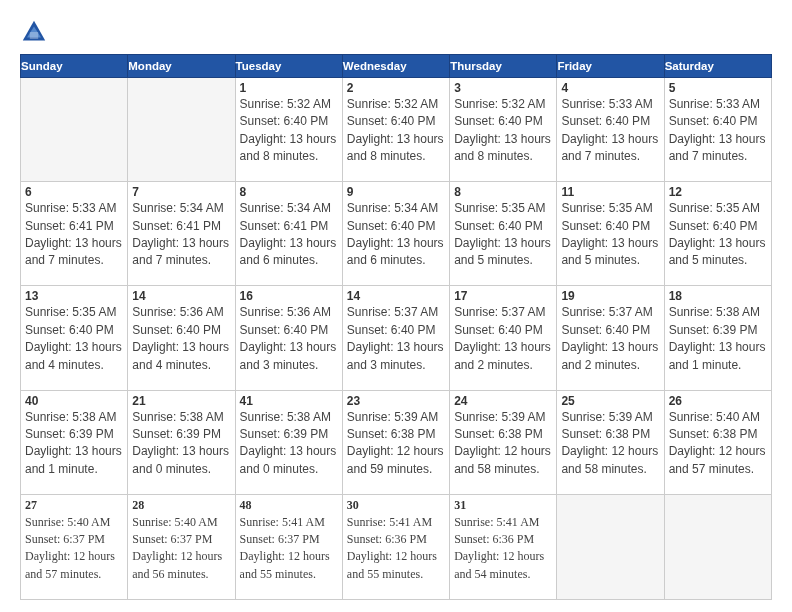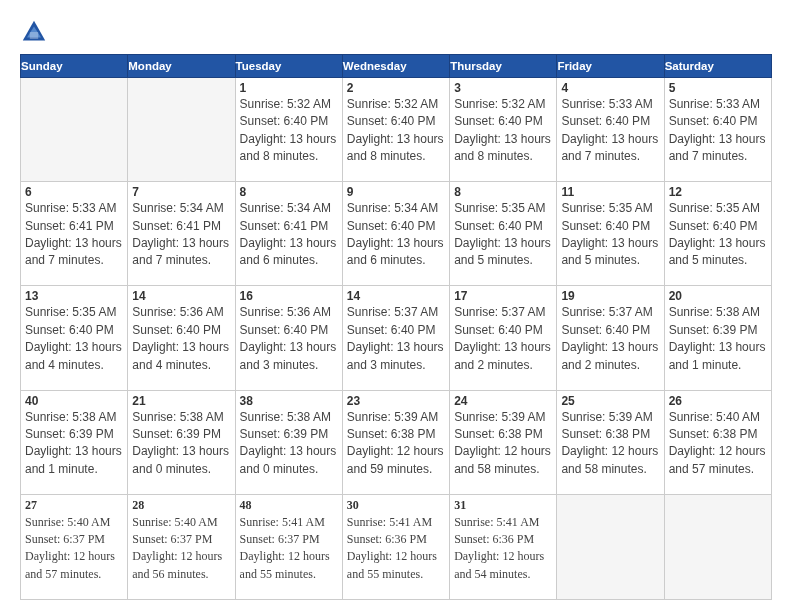--- a/index.html
+++ b/index.html
@@ -250,7 +250,7 @@
 Daylight: 13 hours and 2 minutes.</div>
           </td>
           <td>
-            <span class="day-num">20</span>
+            <span class="day-num">18</span>
             <div class="day-info">Sunrise: 5:38 AM
 Sunset: 6:39 PM
 Daylight: 13 hours and 1 minute.</div>

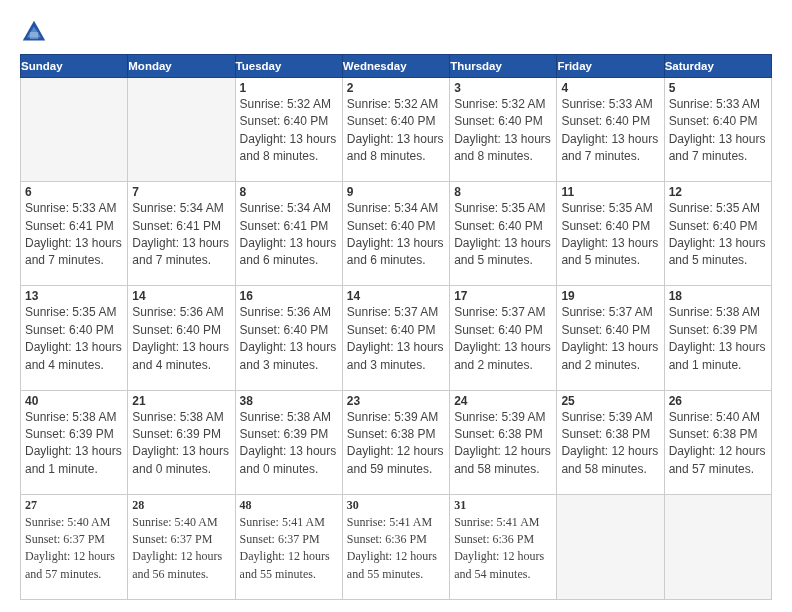--- a/index.html
+++ b/index.html
@@ -270,7 +270,7 @@
 Daylight: 13 hours and 0 minutes.</div>
           </td>
           <td>
-            <span class="day-num">38</span>
+            <span class="day-num">41</span>
             <div class="day-info">Sunrise: 5:38 AM
 Sunset: 6:39 PM
 Daylight: 13 hours and 0 minutes.</div>

